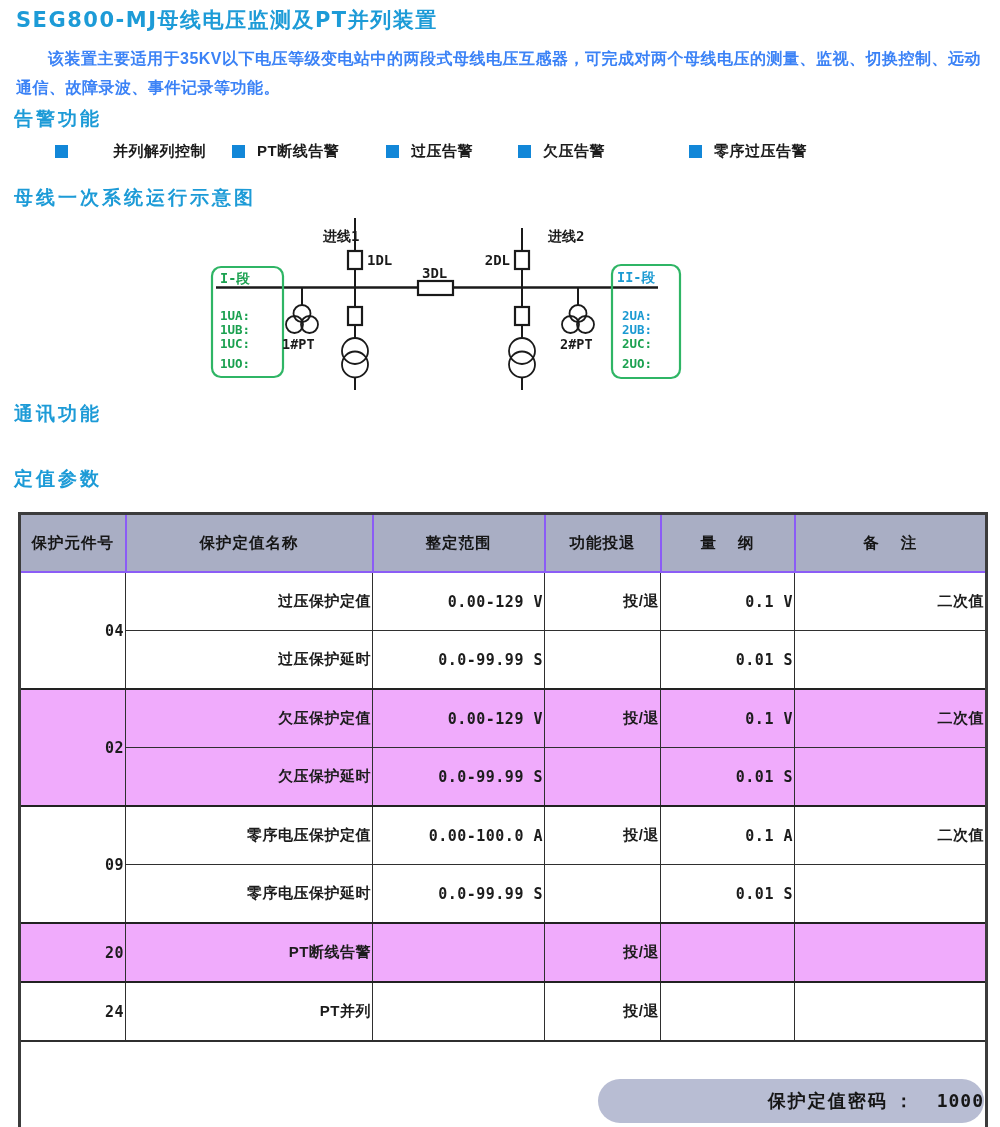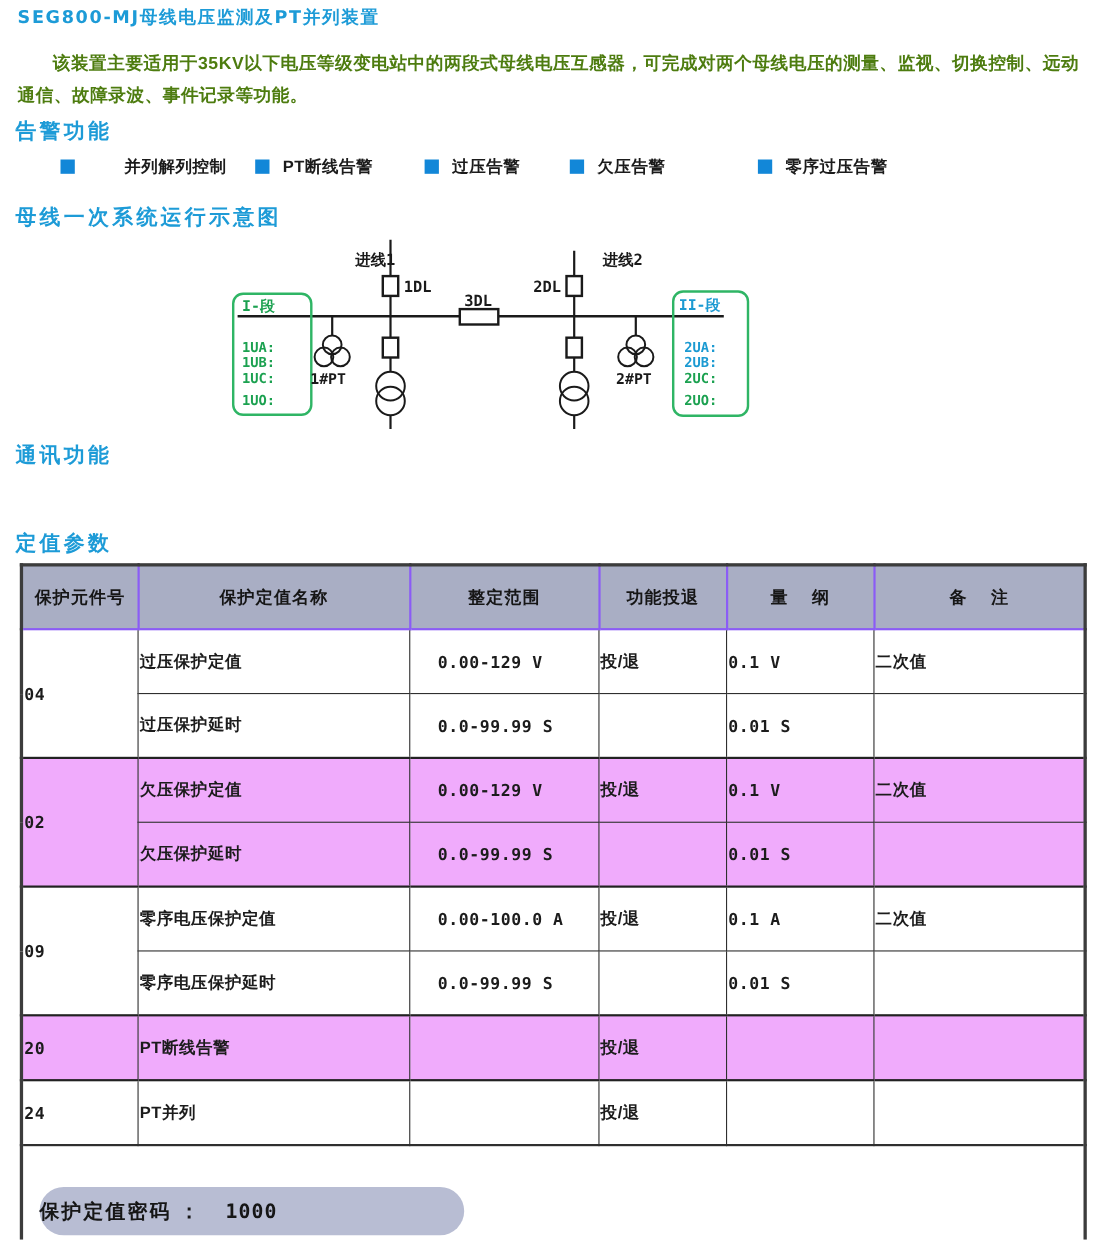--- a/index.html
+++ b/index.html
@@ -10,7 +10,7 @@
   .abs{position:absolute;}
   
   .doc-title{
-    left:16px;top:6px;font-size:16px;font-weight:700;color:#1d9bd7;
+    left:16px;top:6px;font-size:21px;font-weight:700;color:#1d9bd7;
     letter-spacing:1.5px;font-family:"DejaVu Sans","Liberation Sans",sans-serif;
   }
   .section-heading{

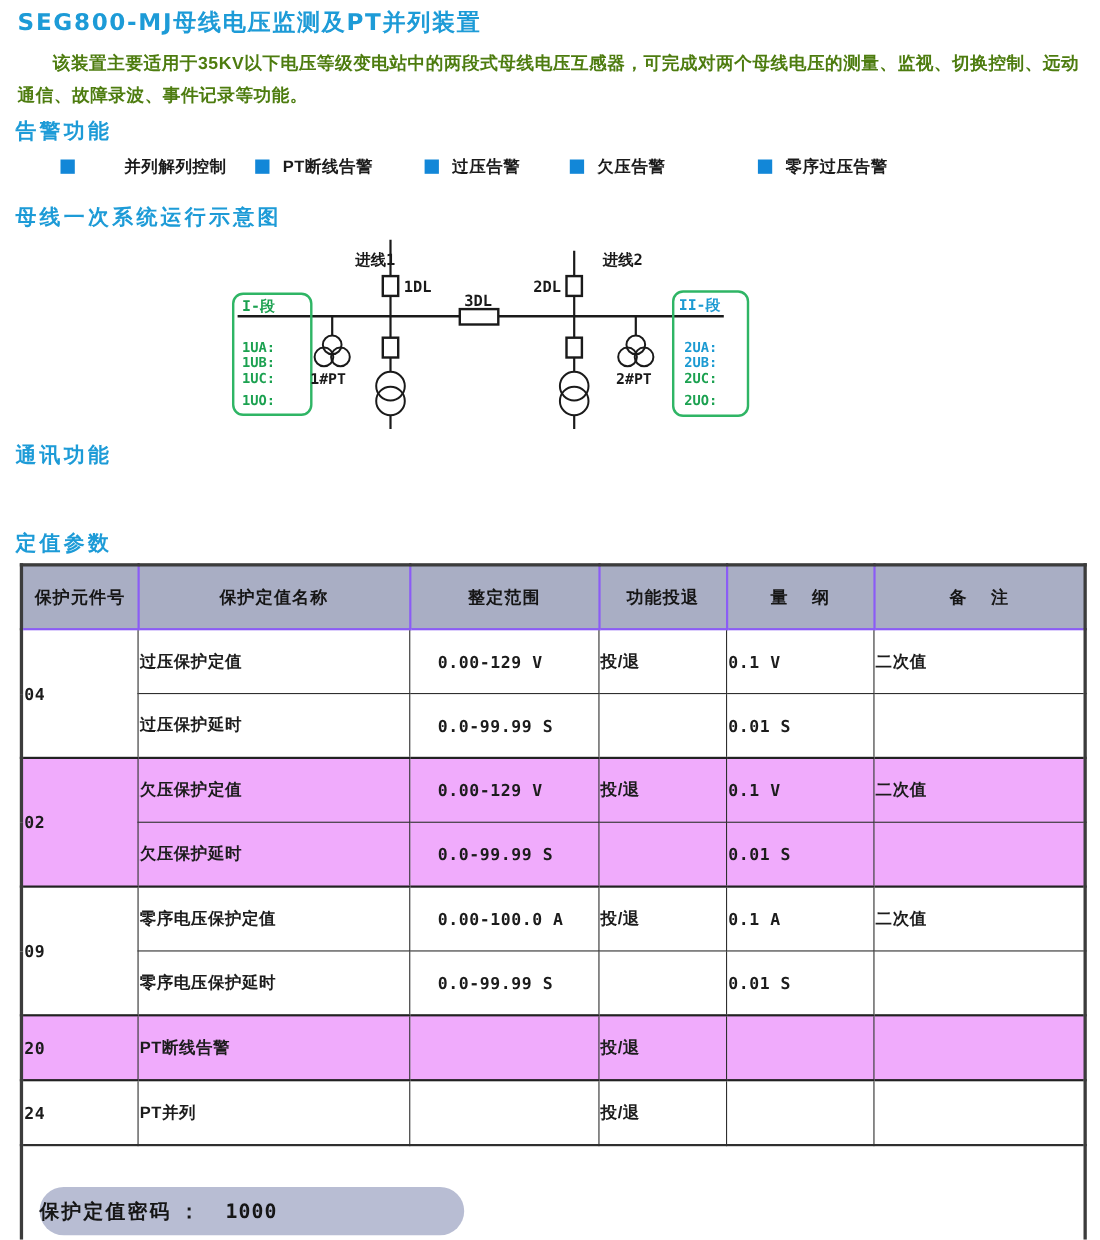--- a/index.html
+++ b/index.html
@@ -18,7 +18,7 @@
   }
   .intro{
     left:16px;top:44px;width:972px;font-size:16px;font-weight:600;
-    line-height:29px;letter-spacing:0.5px;text-indent:2em;color:#4d7c0f;margin:0;
+    line-height:29px;letter-spacing:0.5px;text-indent:2em;color:#3b82f6;margin:0;
   }
   
   .bullet-item{display:flex;align-items:center;gap:12px;}

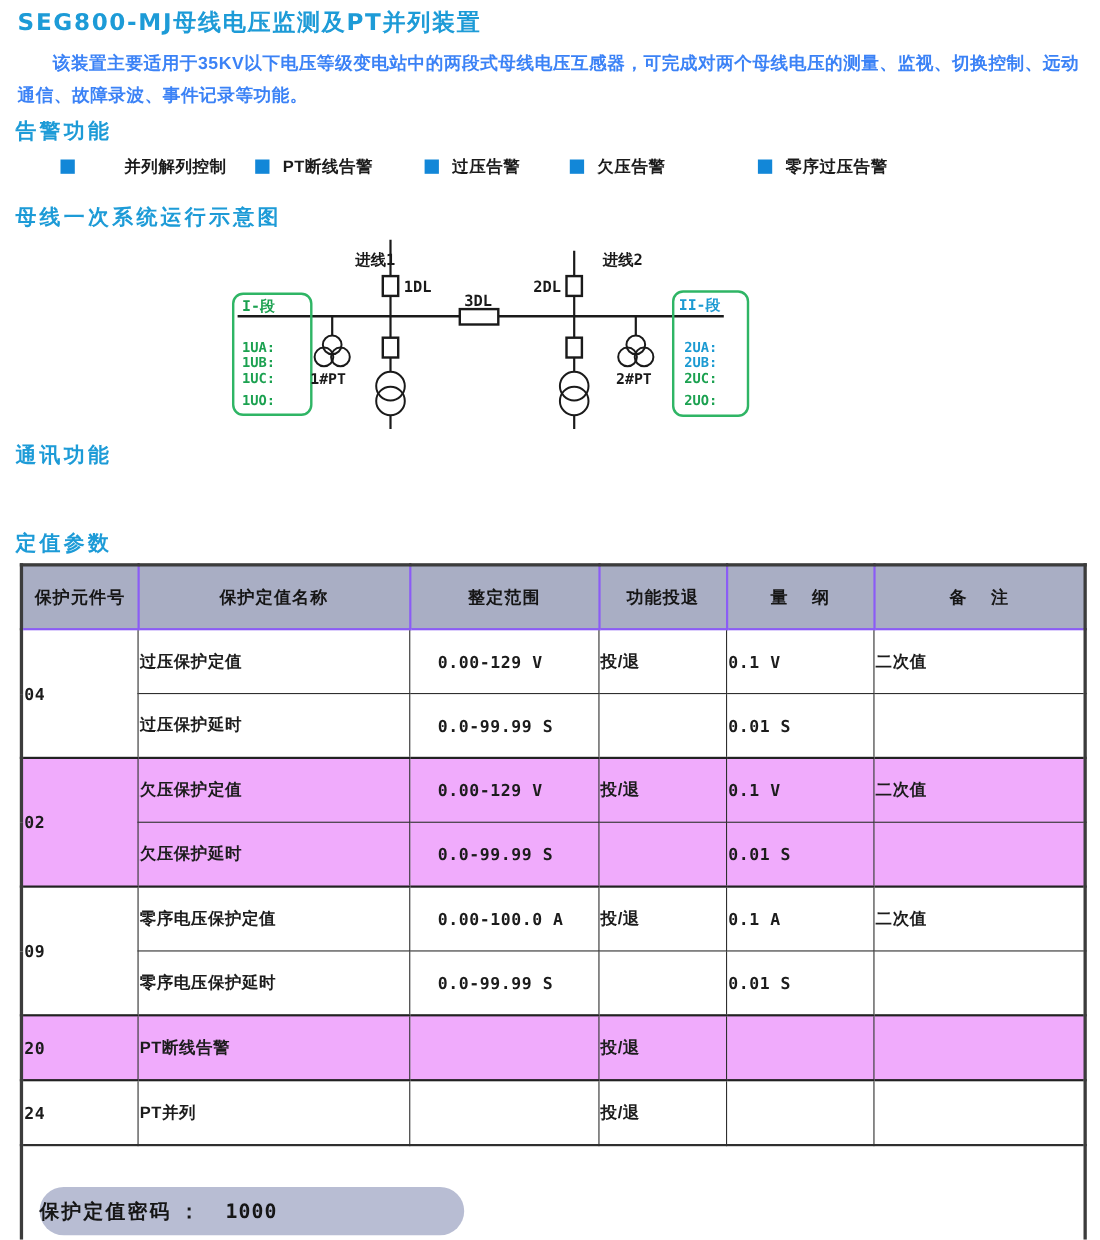--- a/index.html
+++ b/index.html
@@ -154,7 +154,7 @@
 
   <div class="abs section-heading" style="left:14px;top:401px;">通讯功能</div>
 
-  <div class="abs section-heading" style="left:14px;top:481px;">定值参数</div>
+  <div class="abs section-heading" style="left:14px;top:466px;">定值参数</div>
 
   <table class="settings">
     <colgroup>

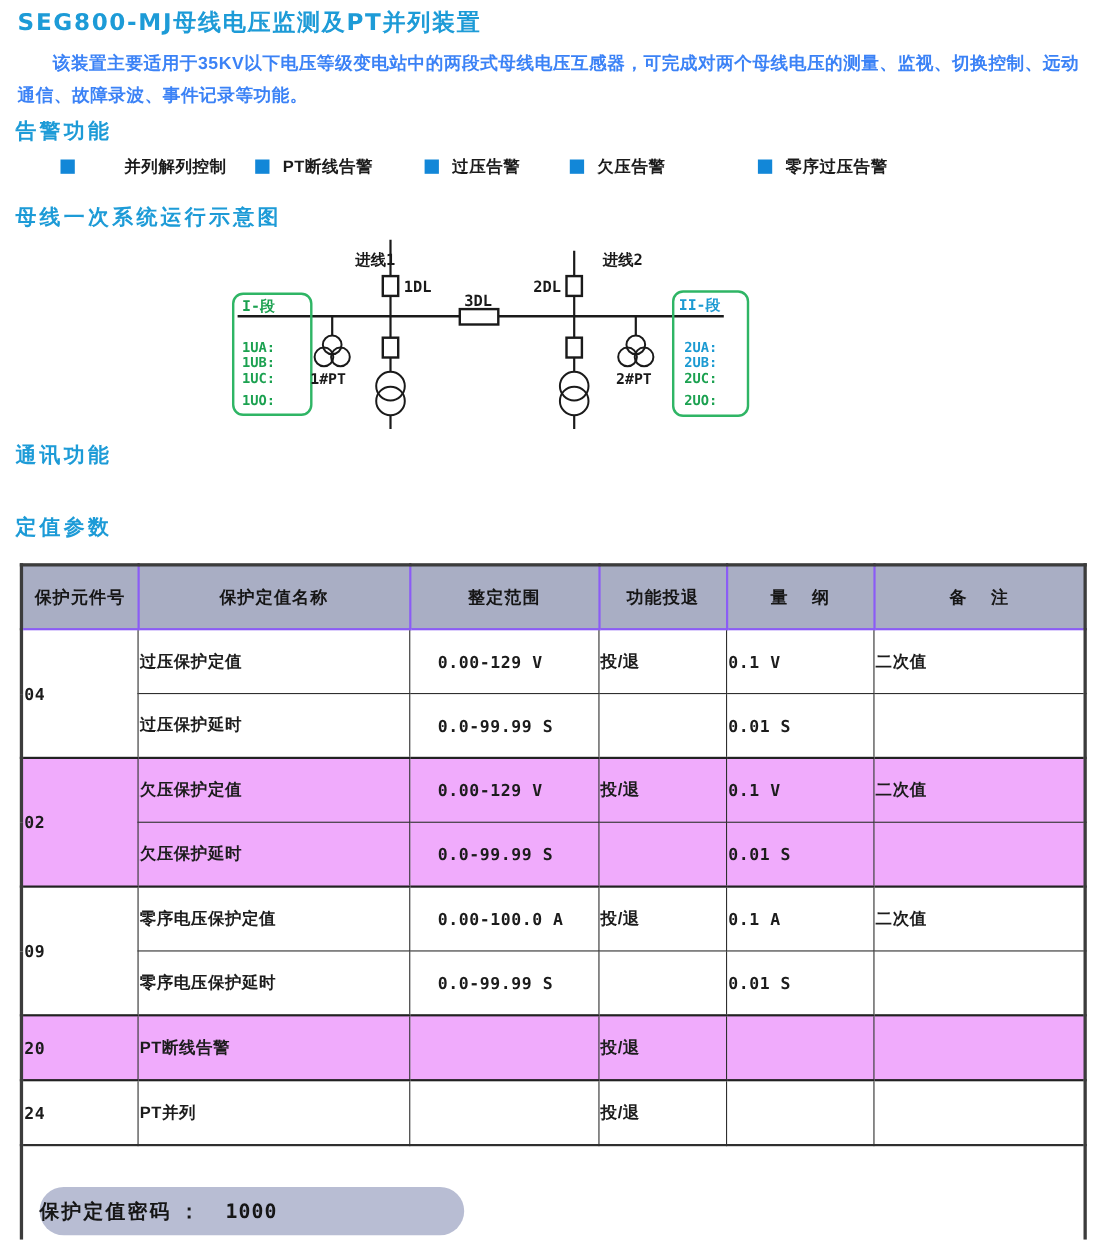--- a/index.html
+++ b/index.html
@@ -42,7 +42,7 @@
   }
   table.settings td{
     height:55px;border:1.5px solid #2f2f2f;background:#ffffff;
-    font-size:15px;font-weight:600;text-align:left;letter-spacing:0.5px;
+    font-size:15px;font-weight:600;text-align:right;letter-spacing:0.5px;
   }
   table.settings tr.group-start td{border-top:2.5px solid #222;}
   table.settings tr.shaded td{background:#f0abfc;}

